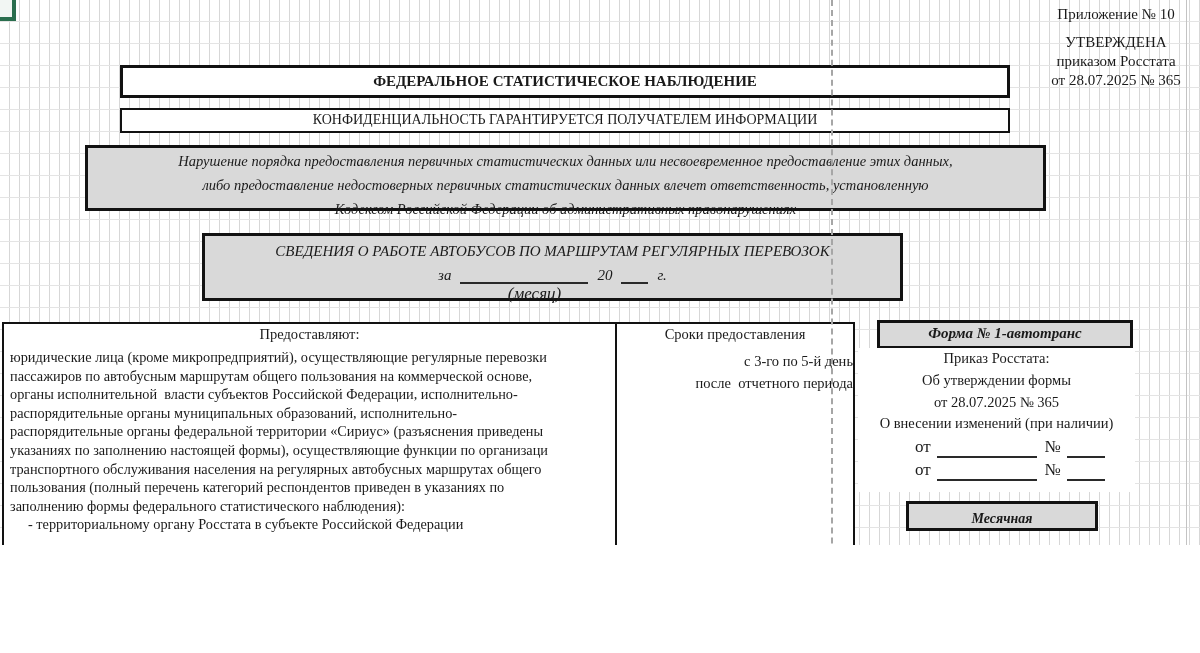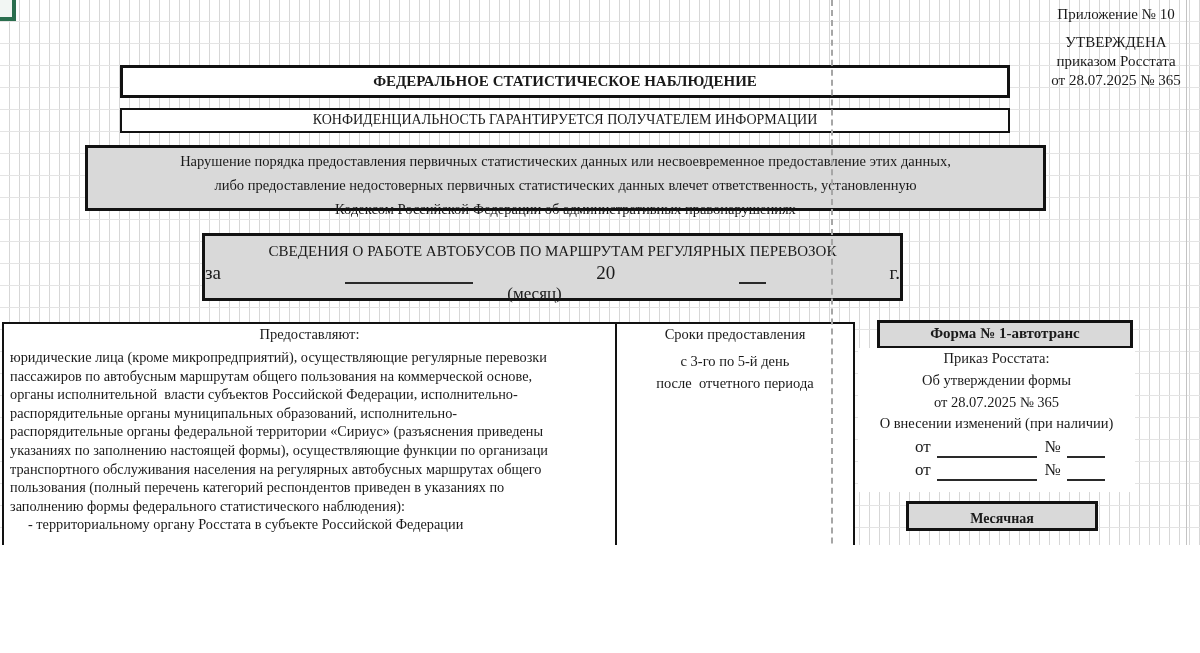--- a/index.html
+++ b/index.html
@@ -14,7 +14,7 @@
   }
   .abs { position:absolute; }
   .box { background:#fff; border:3px solid #121212; }
-  .graybox { background:#d9d9d9; border:3px solid #121212; }
+  .graybox { background:#d9d9d9; border:3px solid #121212;font-style:italic; }
   .ctr { text-align:center; }
 
   

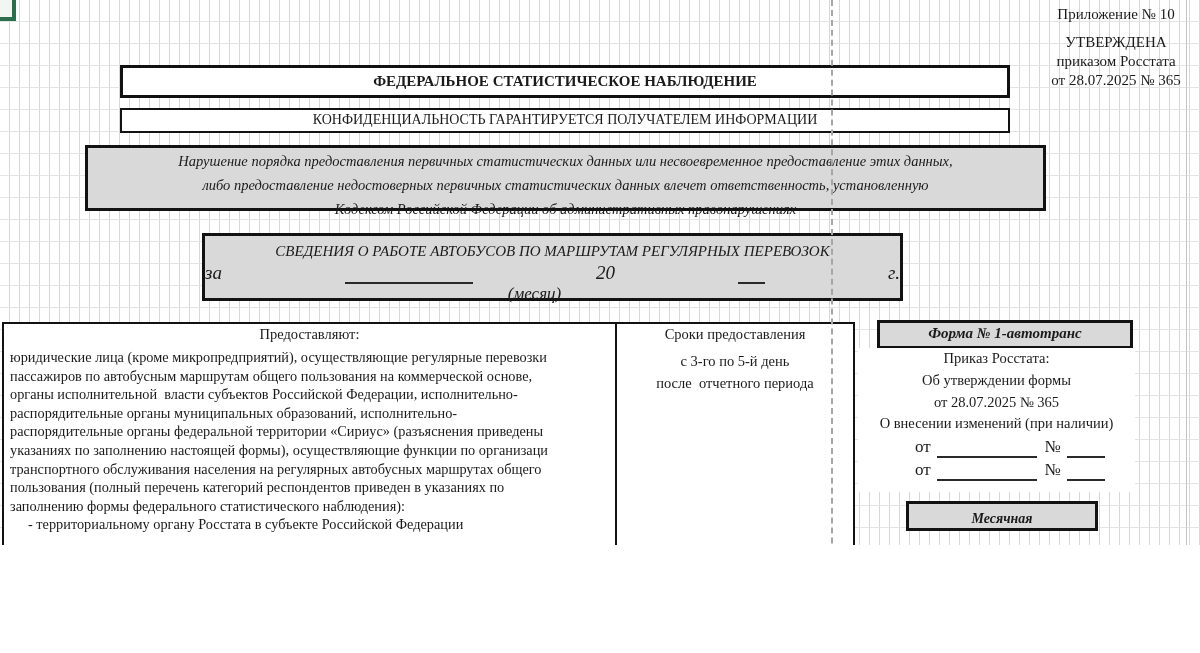--- a/index.html
+++ b/index.html
@@ -35,7 +35,7 @@
 
   #box-formtitle { left:202px; top:233px; width:701px; height:68px; z-index:4; }
   #ft-line1 { font-size:15px; padding-top:7px; }
-  #ft-line2 { display:flex; justify-content:space-between; align-items:flex-end; gap:9px; font-size:19px; margin-top:4px; height:20px; }
+  #ft-line2 { display:flex; justify-content:center; align-items:flex-end; gap:9px; font-size:15px; margin-top:4px; height:20px; }
   .blank { display:inline-block; border-bottom:2px solid #2a2a2a; }
   #ft-month { position:relative; left:-18px; font-size:17px; margin-top:1px; }
 

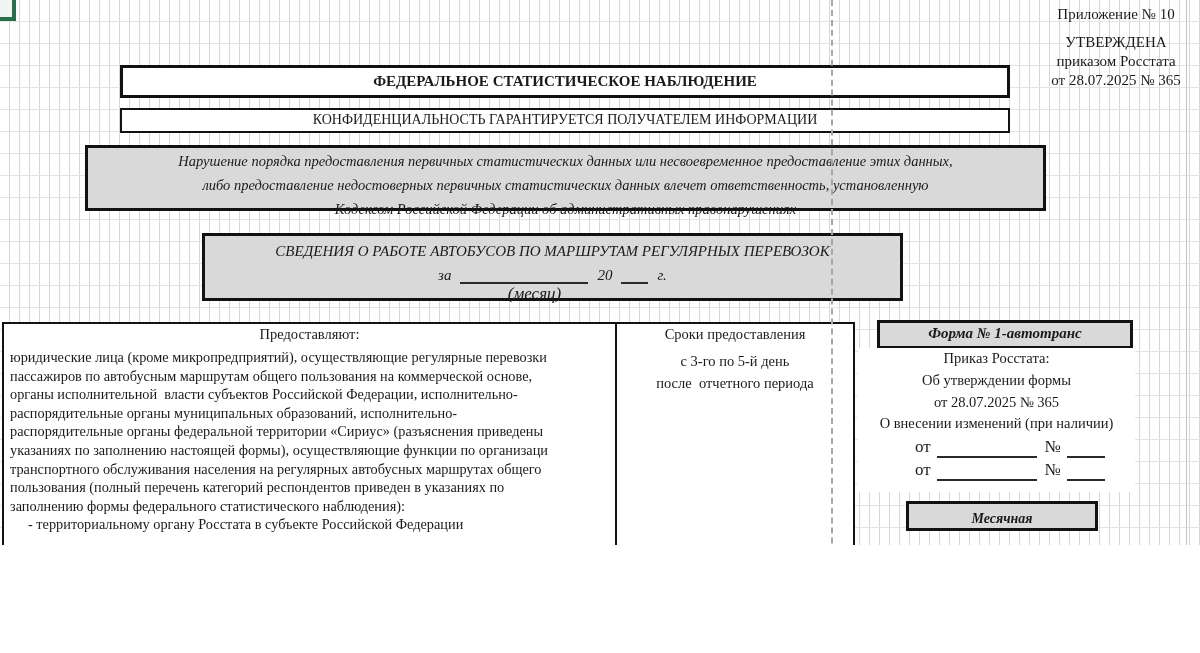--- a/index.html
+++ b/index.html
@@ -53,7 +53,7 @@
 
   #cellB-body { left:615px; top:345px; width:240px; height:222px; background:#fff; border:2px solid #121212; border-top:none; z-index:4; }
   #cellB-body div { font-size:14.5px; line-height:22px; white-space:pre; }
-  #cellB-body { padding-top:5px; }
+  #cellB-body { padding-top:5px;text-align:right; }
 
   
   #order-block { left:858px; top:348px; width:277px; height:144px; background:#fff; z-index:4; font-size:14.5px; line-height:21.8px; text-align:center; }

